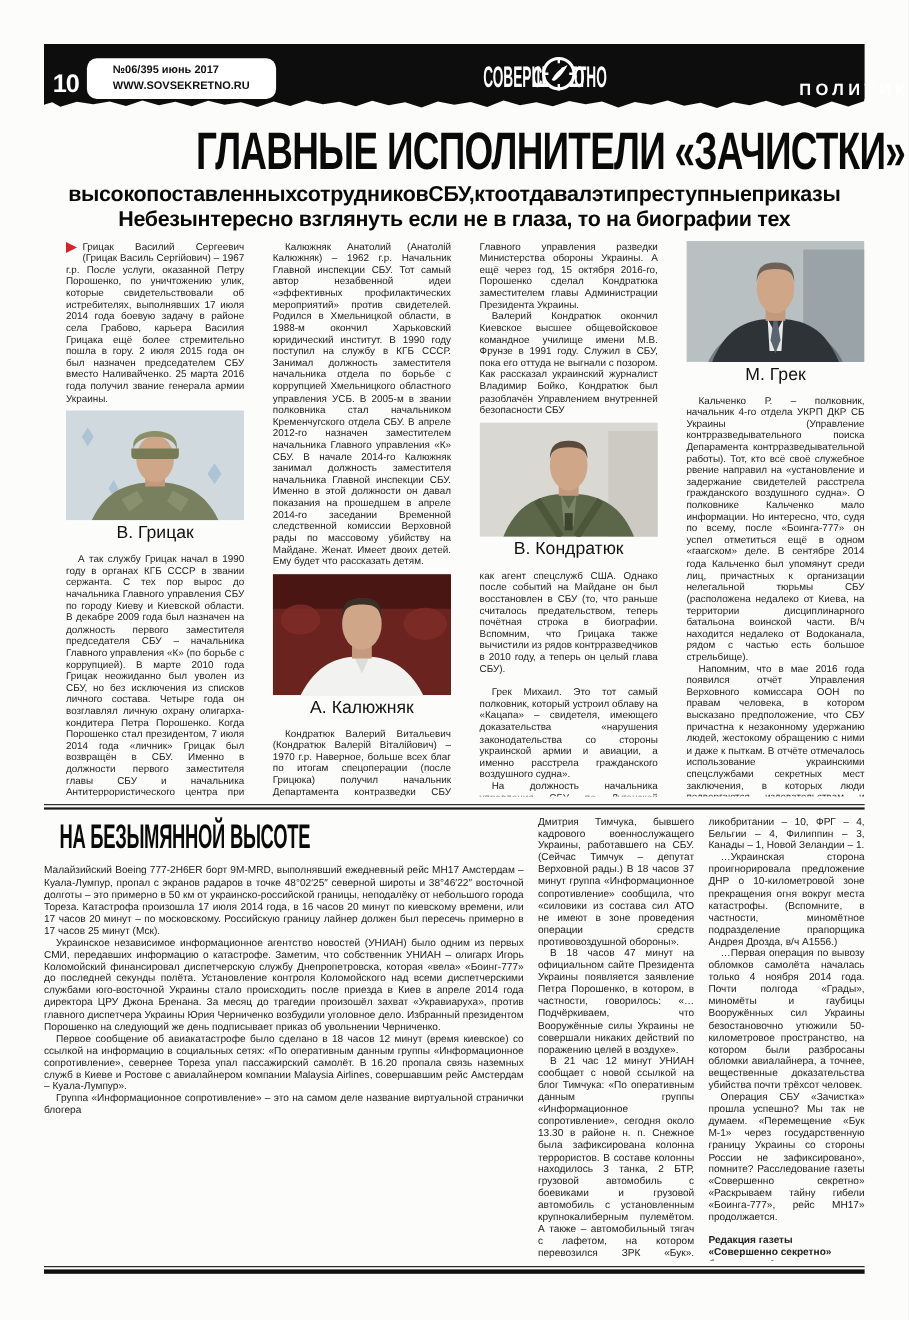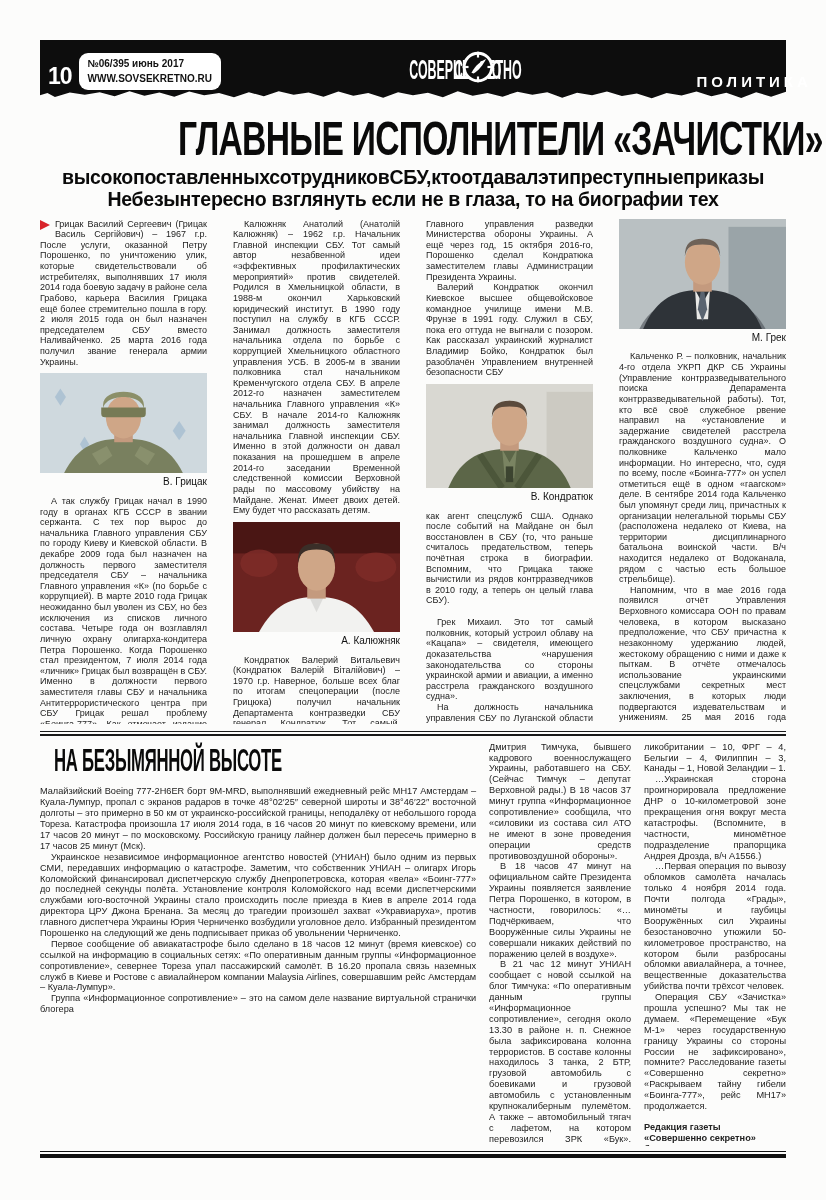--- a/index.html
+++ b/index.html
@@ -11,7 +11,7 @@
   
   .band { background:#0d0d0d; height:50px; display:flex; align-items:flex-end; color:#fff; }
   .pagenum { font-size:23px; font-weight:bold; padding:0 7px 0 8px; letter-spacing:-1px; }
-  .issuebox { background:#fff; color:#111; border-radius:9px; padding:4px 9px; font-size:10px;
+  .issuebox { background:#fff; color:#111; border-radius:9px; padding:4px 24px; font-size:10px;
               font-weight:bold; line-height:1.45; white-space:nowrap; }
   .masthead { display:flex; align-items:center; margin-left:80px; font-weight:bold; font-size:27px;
               letter-spacing:0; white-space:nowrap; }

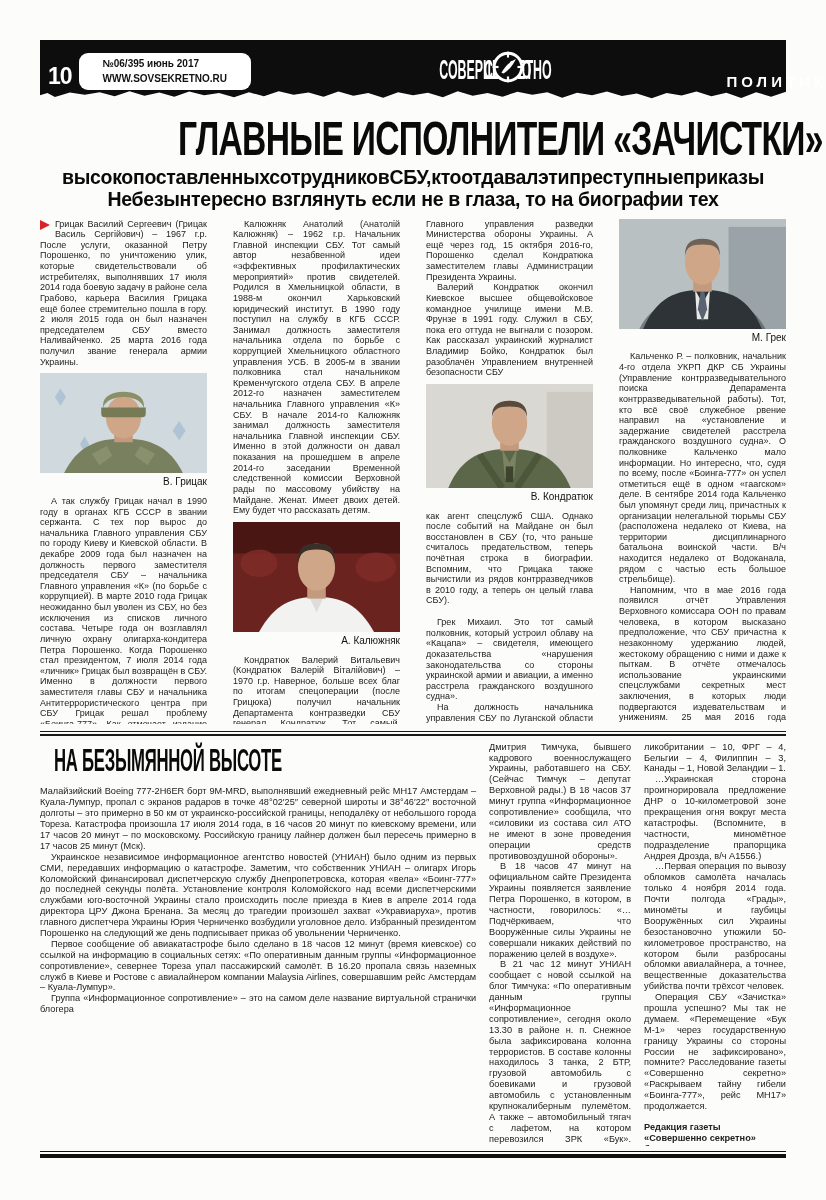--- a/index.html
+++ b/index.html
@@ -35,7 +35,7 @@
   .subtitle div { font-size:19.5px; line-height:1.12; letter-spacing:-0.3px; }
 
   
-  .article { display:flex; gap:26px; height:505px; overflow:hidden; margin-top:8px; }
+  .article { display:flex; gap:26px; height:505px; overflow:hidden; margin-top:8px;margin-left:20px; }
   .acol { flex:1 1 0; font-size:9px; line-height:1.18; text-align:justify; color:#222; }
   .acol p { text-indent:11px; }
   .acol p.cont { text-indent:0; }

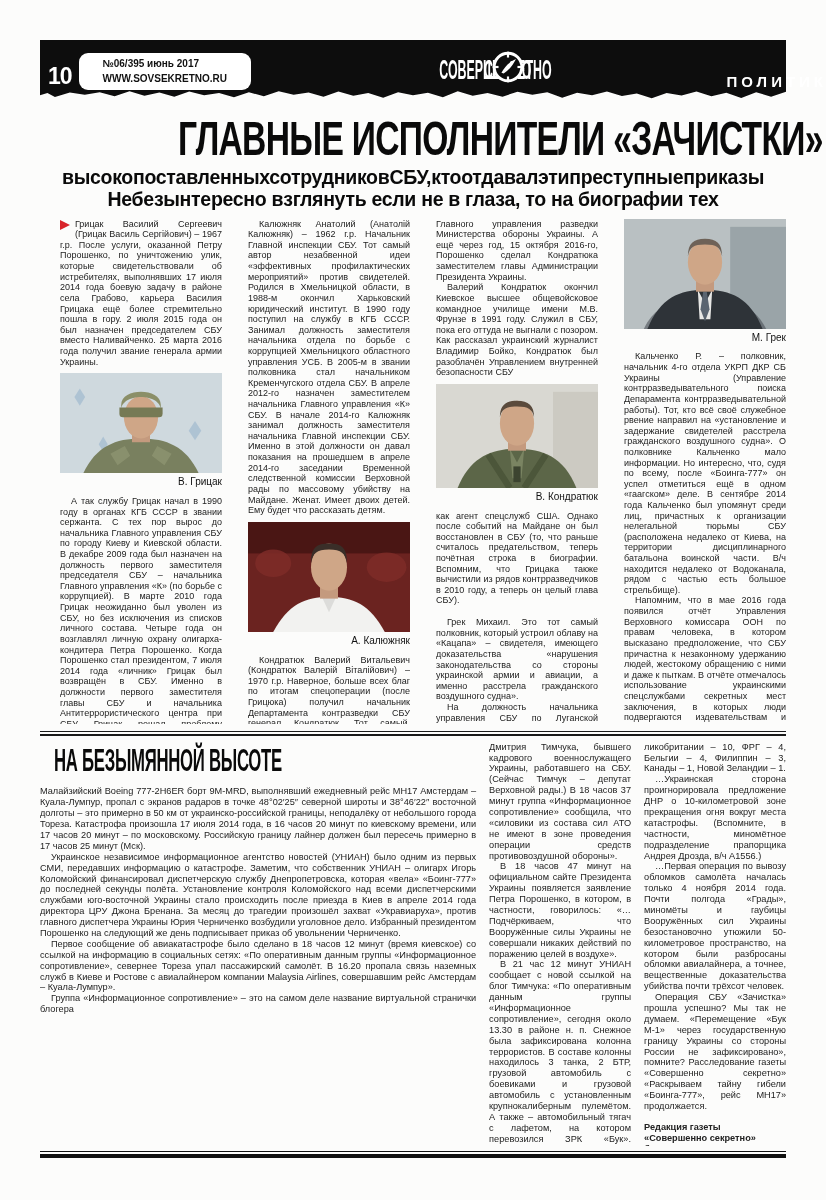--- a/index.html
+++ b/index.html
@@ -45,7 +45,7 @@
   .photo { width:100%; margin:6px 0 1px; line-height:0; }
   .photo svg { width:100%; height:100%; display:block; }
   .ph1 { height:100px; } .ph2 { height:110px; } .ph3 { height:104px; } .ph4 { height:110px; }
-  .caption { font-size:10px; color:#111; margin:3px 0 8px; text-align:right; }
+  .caption { font-size:16px; color:#111; margin:3px 0 8px; text-align:center; }
 
   
   .mid-rule { margin:7px 0 6px; height:5px; border-top:1.5px solid #1a1a1a; border-bottom:2.5px solid #1a1a1a; }

